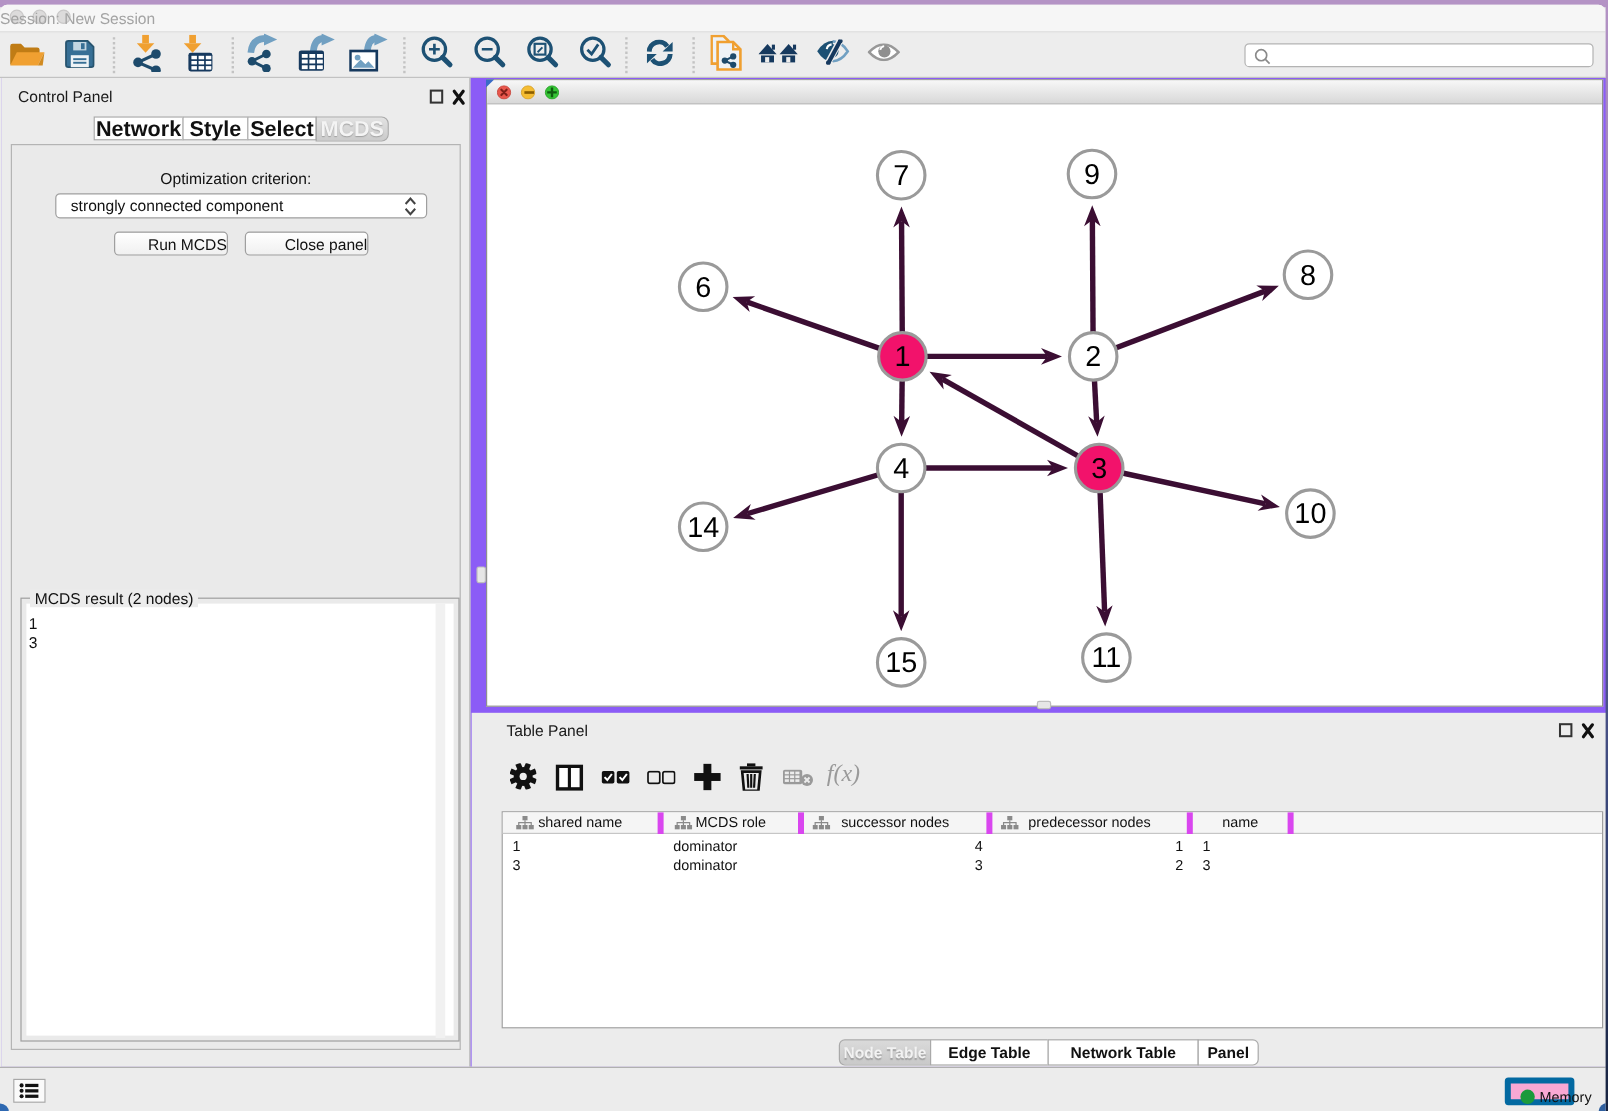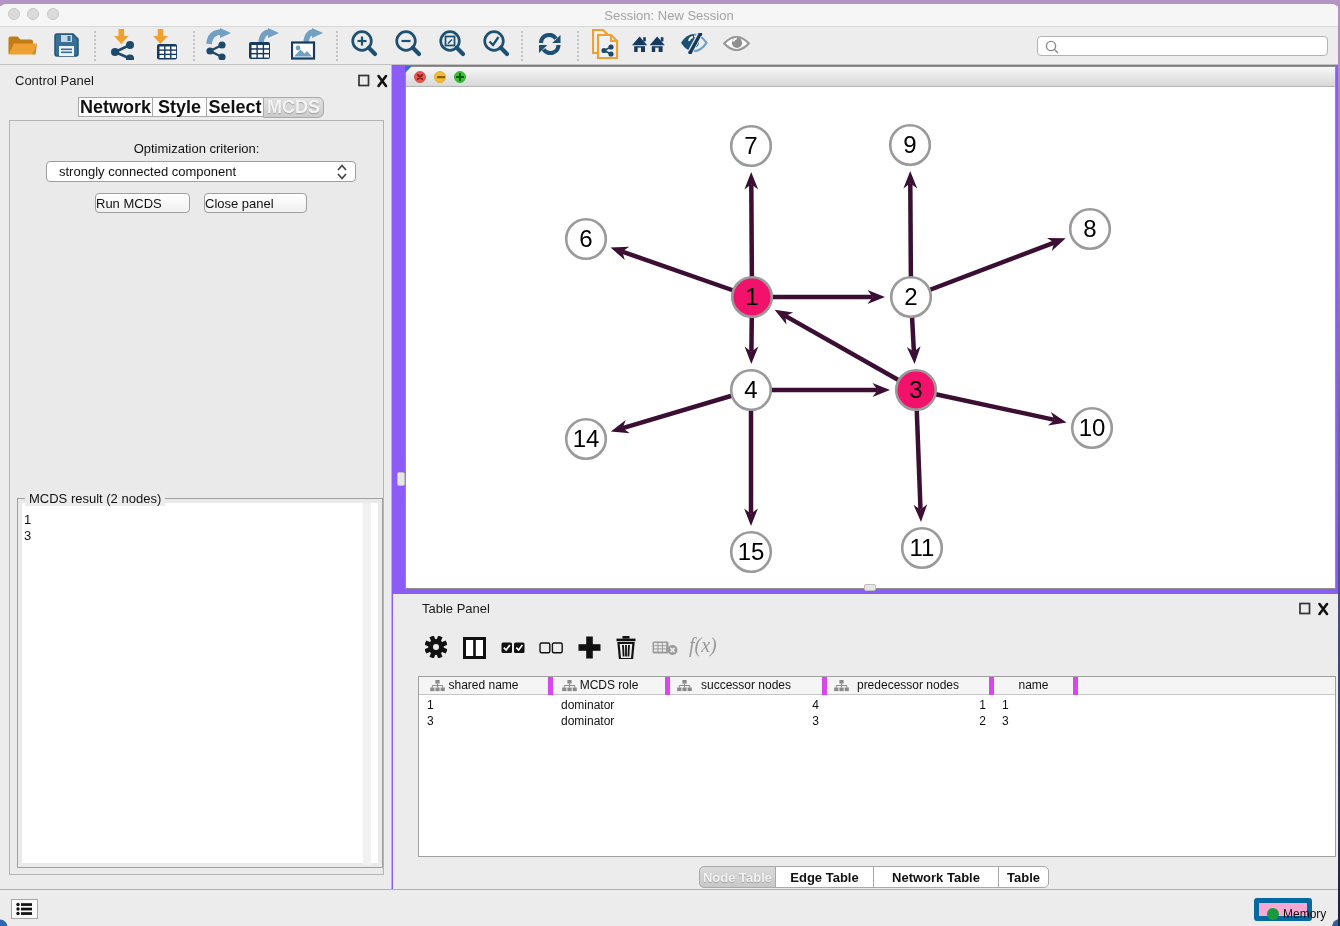--- a/index.html
+++ b/index.html
@@ -11,7 +11,7 @@
 #win{left:0;top:4px;width:1338px;height:922px;background:#ececec;border-radius:6px 6px 0 0}
 #titlebar{left:0;top:0;width:1338px;height:23px;background:#f6f6f6;border-radius:6px 6px 0 0;border-bottom:1px solid #d8d8d8}
 .tl{position:absolute;width:12px;height:12px;border-radius:50%;background:#dcdbdb;border:1px solid #c9c8c8;top:4px}
-#title-text{position:absolute;width:100%;text-align:center;top:4px;font-size:13px;color:#a3a3a3}
+#title-text{position:absolute;width:100%;text-align:left;top:4px;font-size:13px;color:#a3a3a3}
 #toolbar{left:0;top:24px;width:1338px;height:37px;background:#ededed;border-bottom:1px solid #c2c2c2}
 .sep{position:absolute;top:3px;height:30px;width:0;border-left:2px dotted #9a9a9a;opacity:.5}
 #searchbox{position:absolute;left:1037px;top:8px;width:291px;height:20px;background:#fff;border:1px solid #b3b3b3;border-radius:4px}

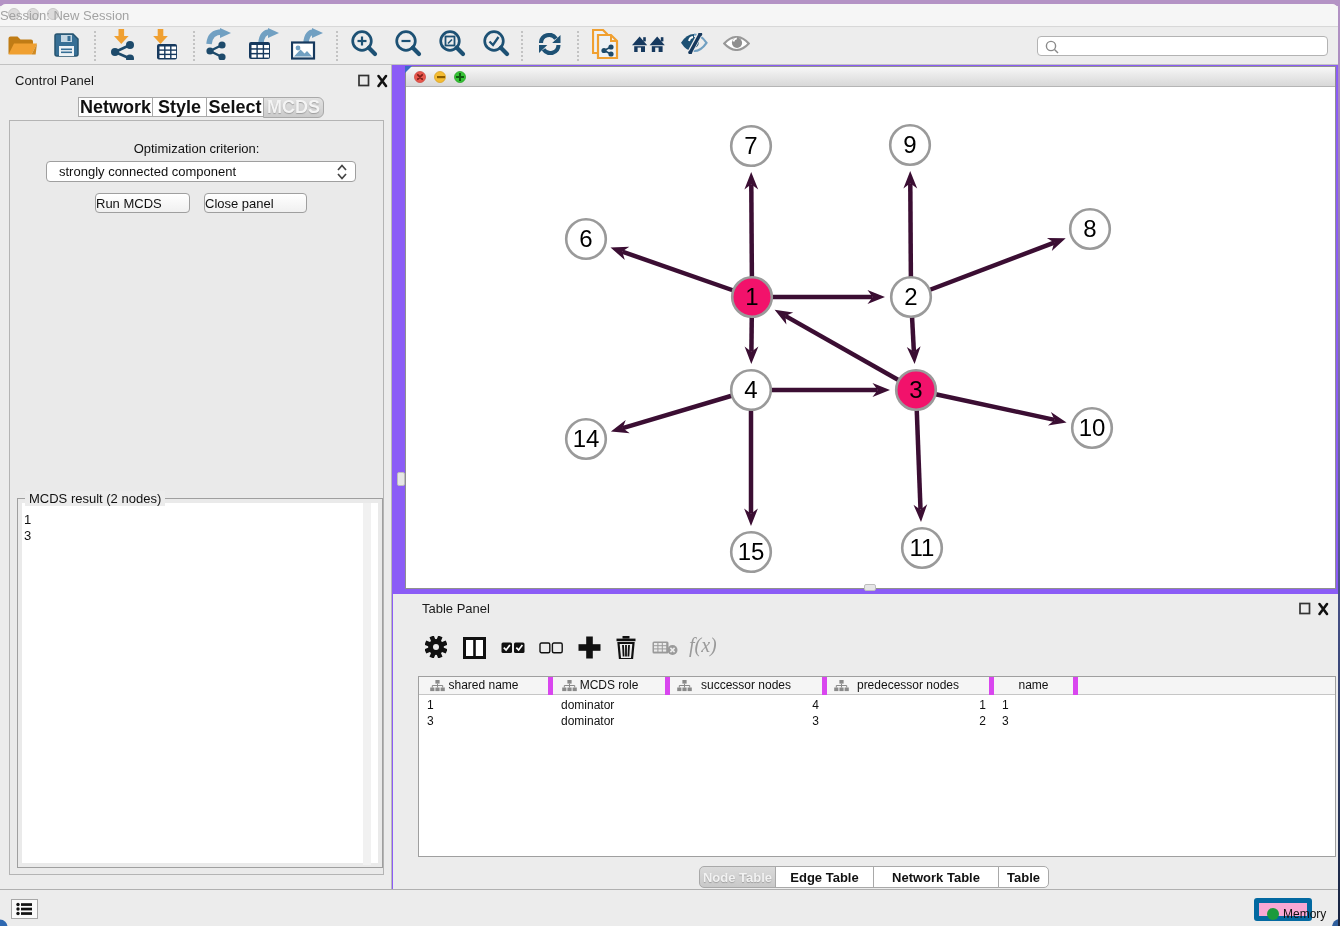--- a/index.html
+++ b/index.html
@@ -21,7 +21,7 @@
 .tab{position:absolute;top:32px;height:20px;background:#fff;border:1px solid #a9a9a9;font-size:18px;font-weight:bold;color:#111;text-align:center;line-height:19px}
 .tab.sel{background:linear-gradient(#e2e2e2,#cbcbcb);color:#f4f4f4;text-shadow:0 1px 1px #9e9e9e;border-radius:0 6px 6px 0;height:21px}
 #cp-page{position:absolute;left:8px;top:55px;width:375px;height:755px;background:#eaeaea;border:1px solid #b4b4b4}
-.btn{position:absolute;background:linear-gradient(#ffffff,#f0f0f0);border:1px solid #9f9f9f;border-radius:4px;font-size:13px;color:#111;text-align:left}
+.btn{position:absolute;background:linear-gradient(#ffffff,#f0f0f0);border:1px solid #9f9f9f;border-radius:4px;font-size:13px;color:#111;text-align:right}
 #mcds-box{position:absolute;left:16px;top:433px;width:366px;height:370px;border:1px solid #9f9f9f}
 #frame{position:absolute;left:404px;top:1px;width:931px;height:523px;border:1px solid #8f8f8f;background:#fff}
 #frame-title{position:absolute;left:0;top:0;width:929px;height:20px;background:linear-gradient(#f7f7f7,#d8d8d8);border-bottom:1px solid #b5b5b5}

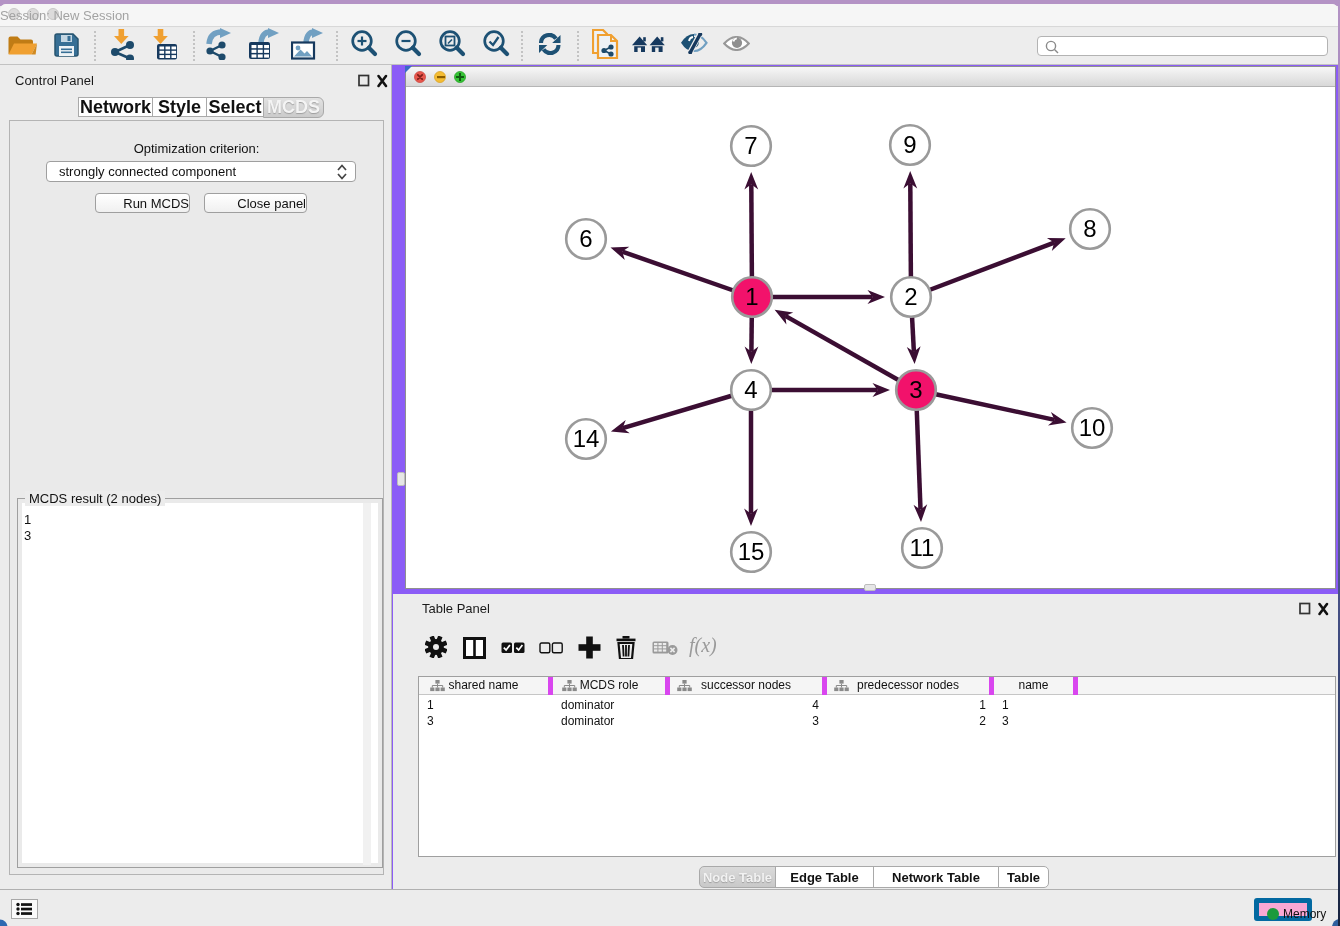--- a/index.html
+++ b/index.html
@@ -419,7 +419,7 @@
       <div class="btab sel" style="left:306px;width:77px;border-radius:5px 0 0 5px">Node Table</div>
       <div class="btab" style="left:382px;width:99px">Edge Table</div>
       <div class="btab" style="left:480px;width:126px">Network Table</div>
-      <div class="btab" style="left:605px;width:51px;border-radius:0 5px 5px 0">Table</div>
+      <div class="btab" style="left:605px;width:51px;border-radius:0 5px 5px 0">Panel</div>
     </div>
   </div>
   <div class="abs" id="statusbar">

